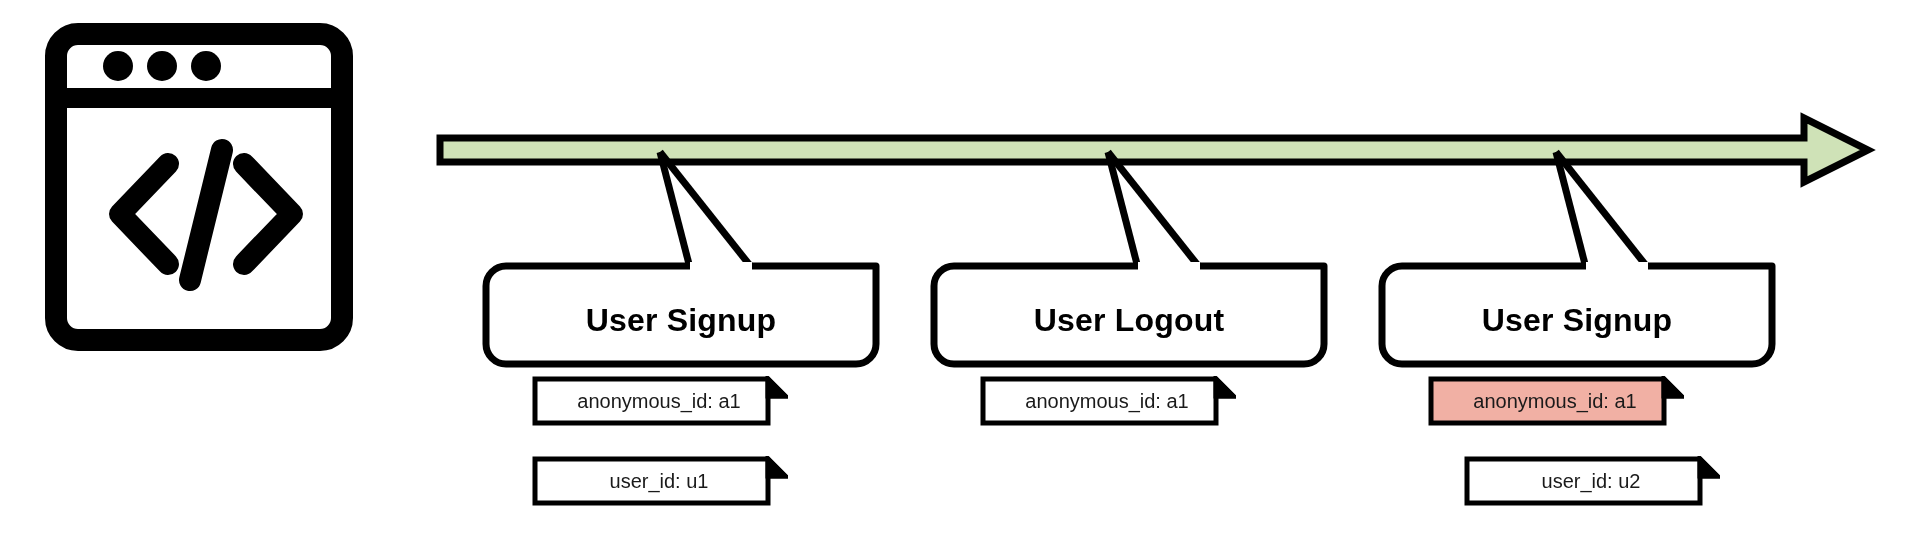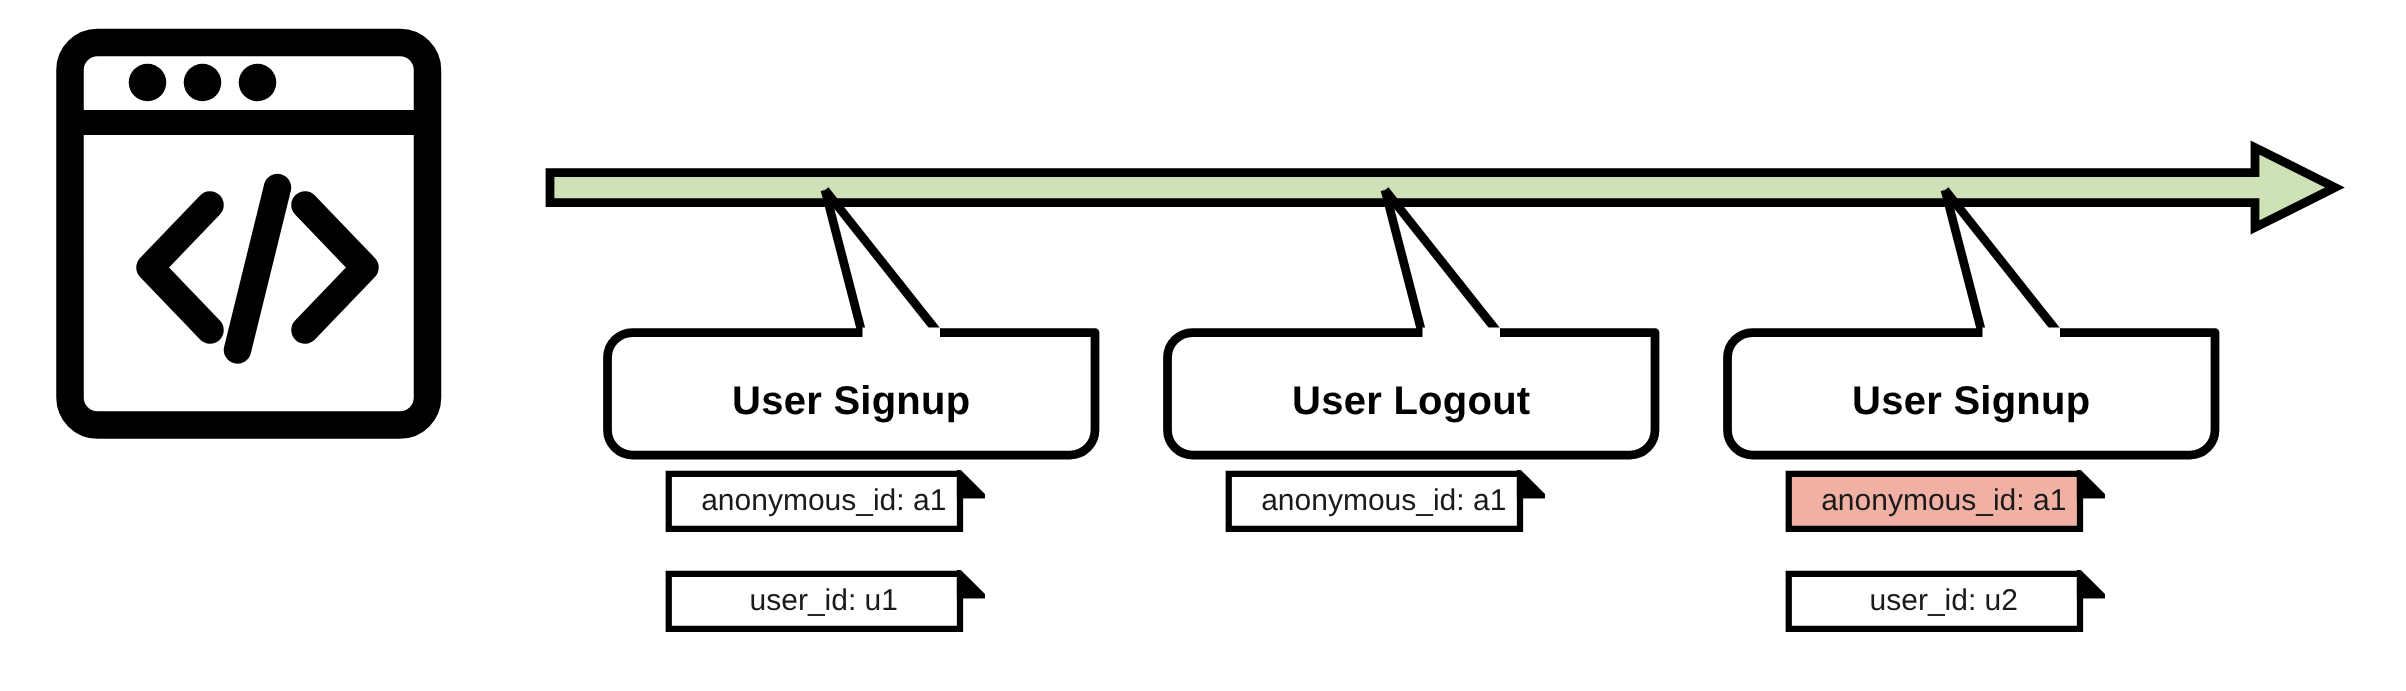--- a/index.html
+++ b/index.html
@@ -90,7 +90,7 @@
     display: flex;
     align-items: center;
     justify-content: center;
-    font-size: 24px;
+    font-size: 20px;
     color: #1a1a1a;
     box-sizing: border-box;
     padding-left: 6px;

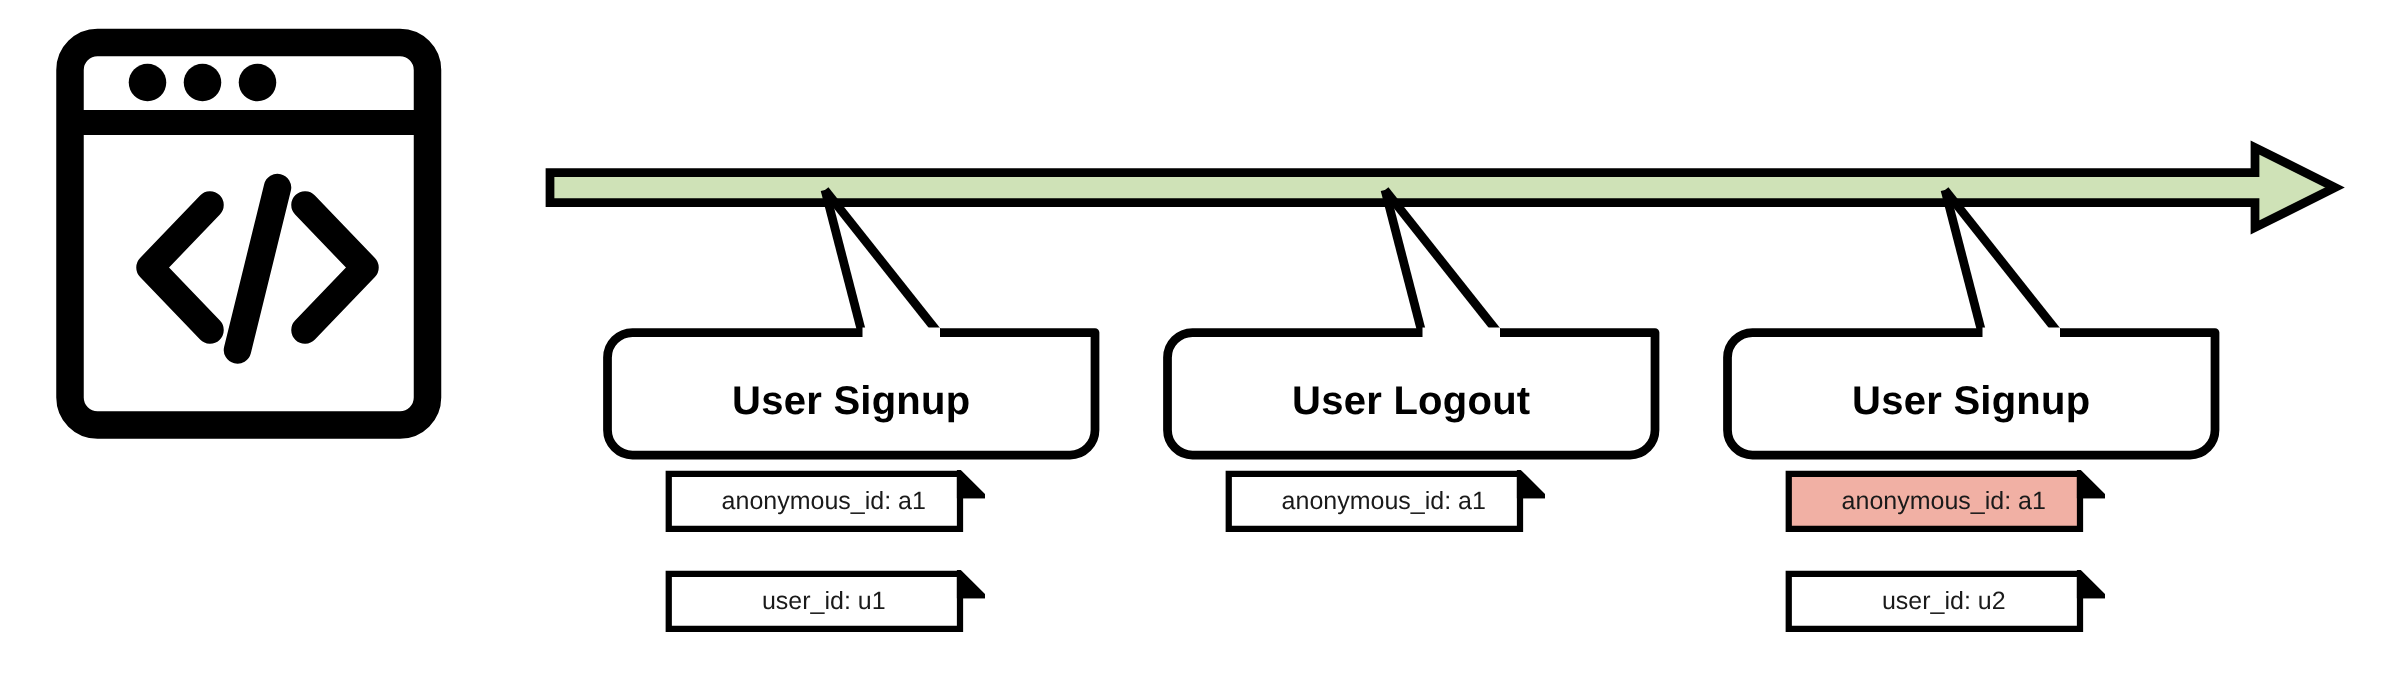--- a/index.html
+++ b/index.html
@@ -207,7 +207,7 @@
         </svg>
         <div class="attr-tag-text">anonymous_id: a1</div>
       </div>
-      <div class="attr-tag" style="margin-top:30px;">
+      <div class="attr-tag" style="margin-top:30px;margin-left:36px;">
         <svg width="256" height="50" viewBox="0 0 256 50" xmlns="http://www.w3.org/2000/svg">
           <path d="M 3,3 L 236,3 L 253,20 L 236,20 L 236,3 L 236,47 L 3,47 Z" fill="#ffffff" stroke="#000000" stroke-width="5" stroke-linejoin="miter"></path>
           <path d="M 236,3 L 253,20 L 236,20 Z" fill="#000000" stroke="#000000" stroke-width="5"></path>

